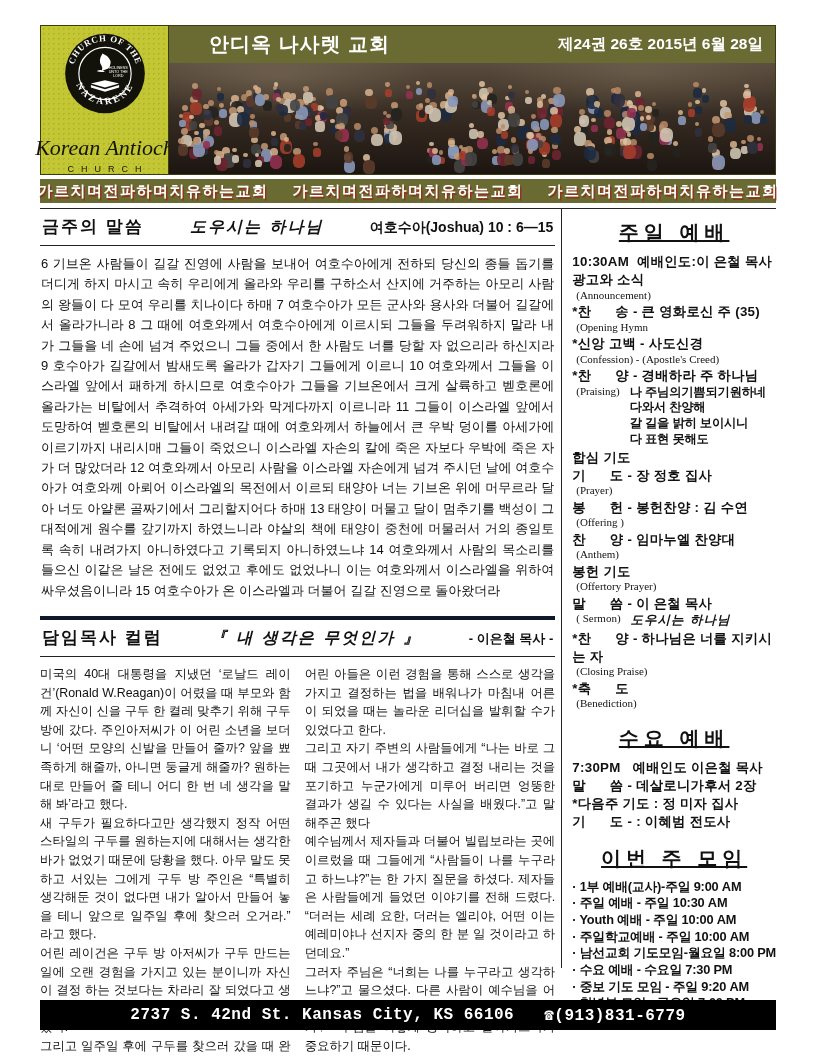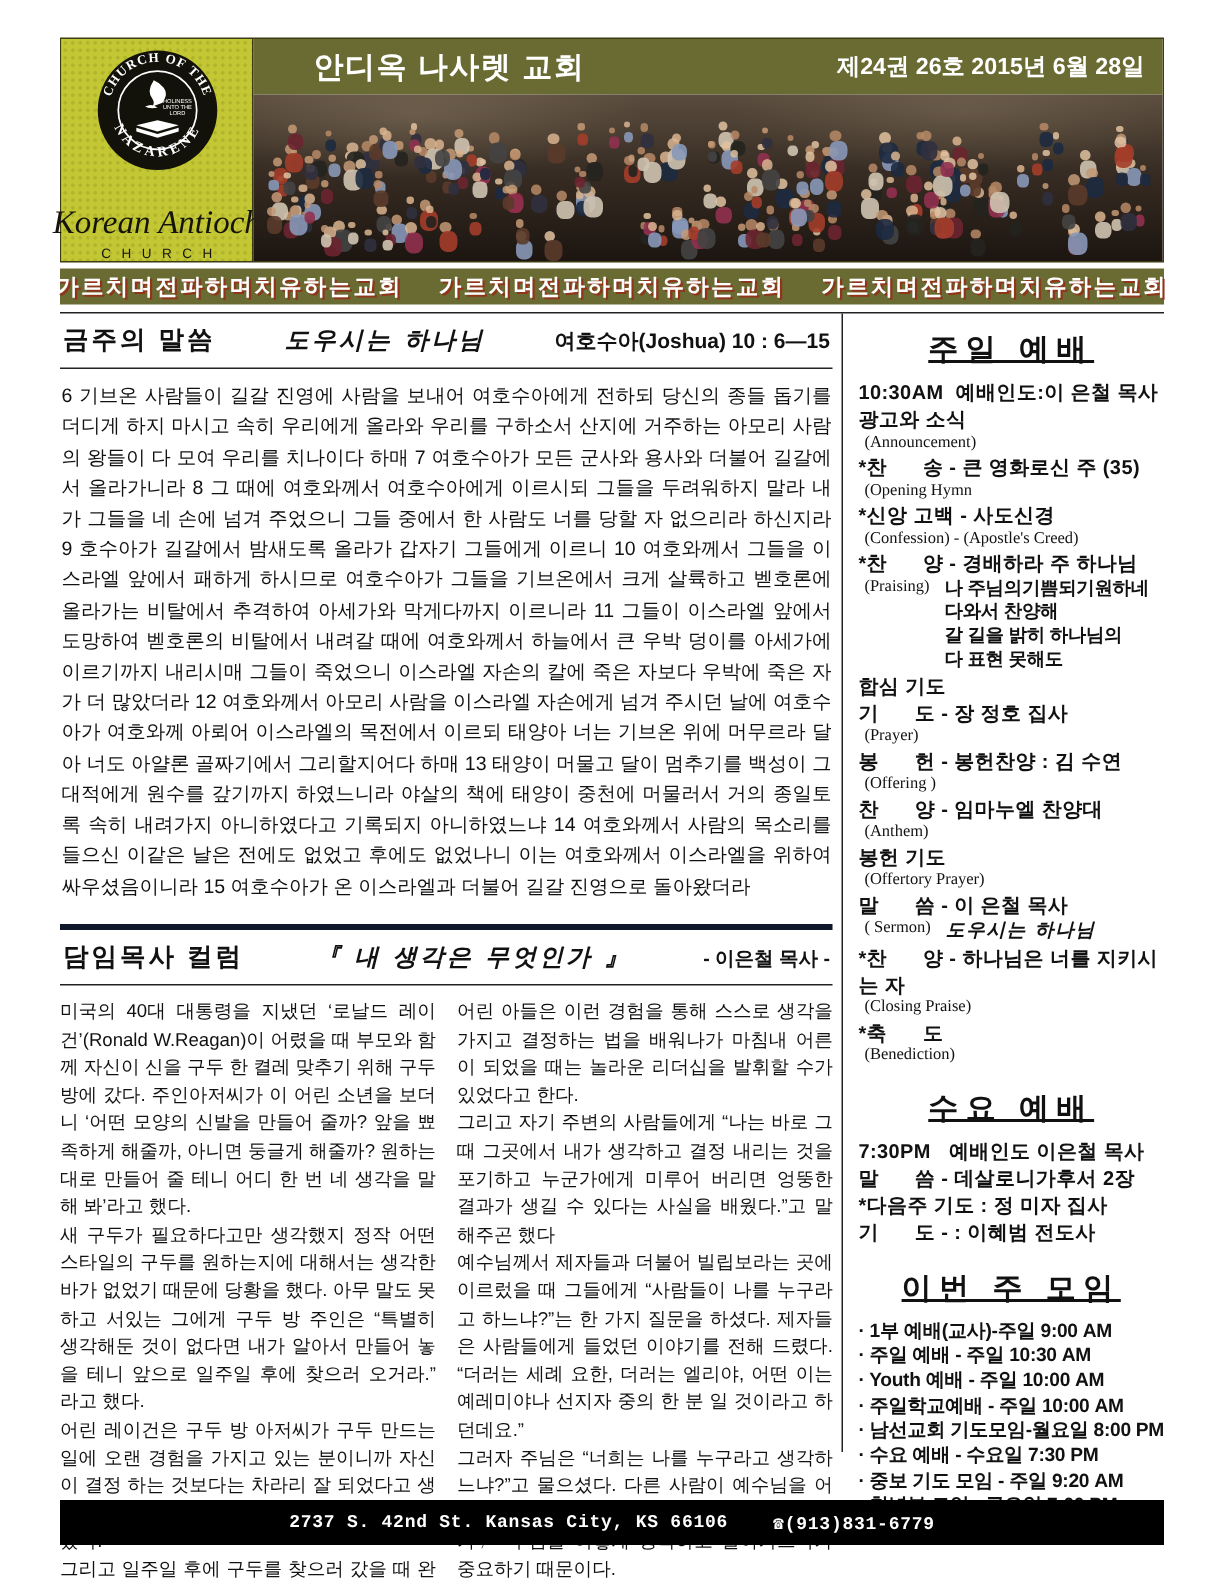--- a/index.html
+++ b/index.html
@@ -603,7 +603,7 @@
               <div class="wextra">
                 <div>나 주님의기쁨되기원하네</div>
                 <div>다와서 찬양해</div>
-                <div>갈 길을 밝히 하나님의</div>
+                <div>갈 길을 밝히 보이시니</div>
                 <div>다 표현 못해도</div>
               </div>
             </div>

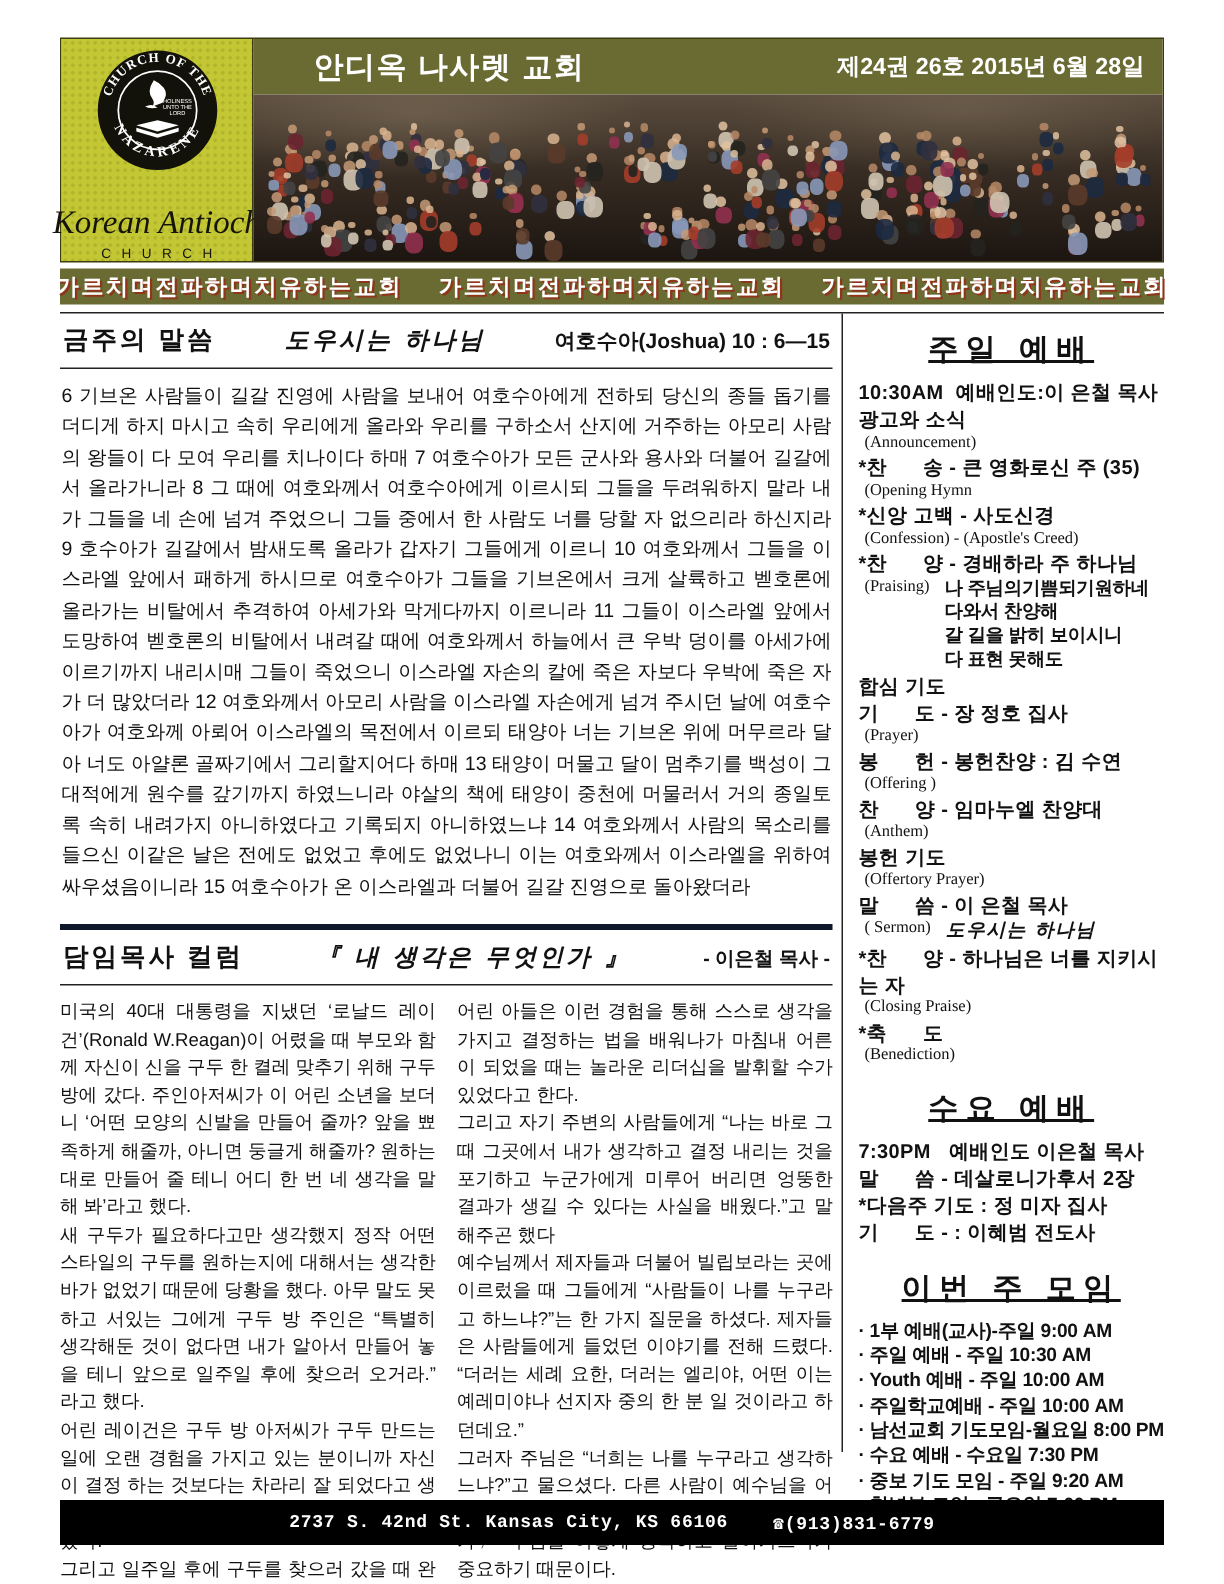--- a/index.html
+++ b/index.html
@@ -71,7 +71,7 @@
   .footer {
     position:absolute; left:40px; right:40px; bottom:26px; height:30px;
     background:#000; color:#fff; display:flex; align-items:center; justify-content:center; gap:30px;
-    font-family:"Liberation Mono", monospace; font-size:12px; font-weight:bold; letter-spacing:.5px;
+    font-family:"Liberation Mono", monospace; font-size:16px; font-weight:bold; letter-spacing:.5px;
   }
 </style>
 </head>

